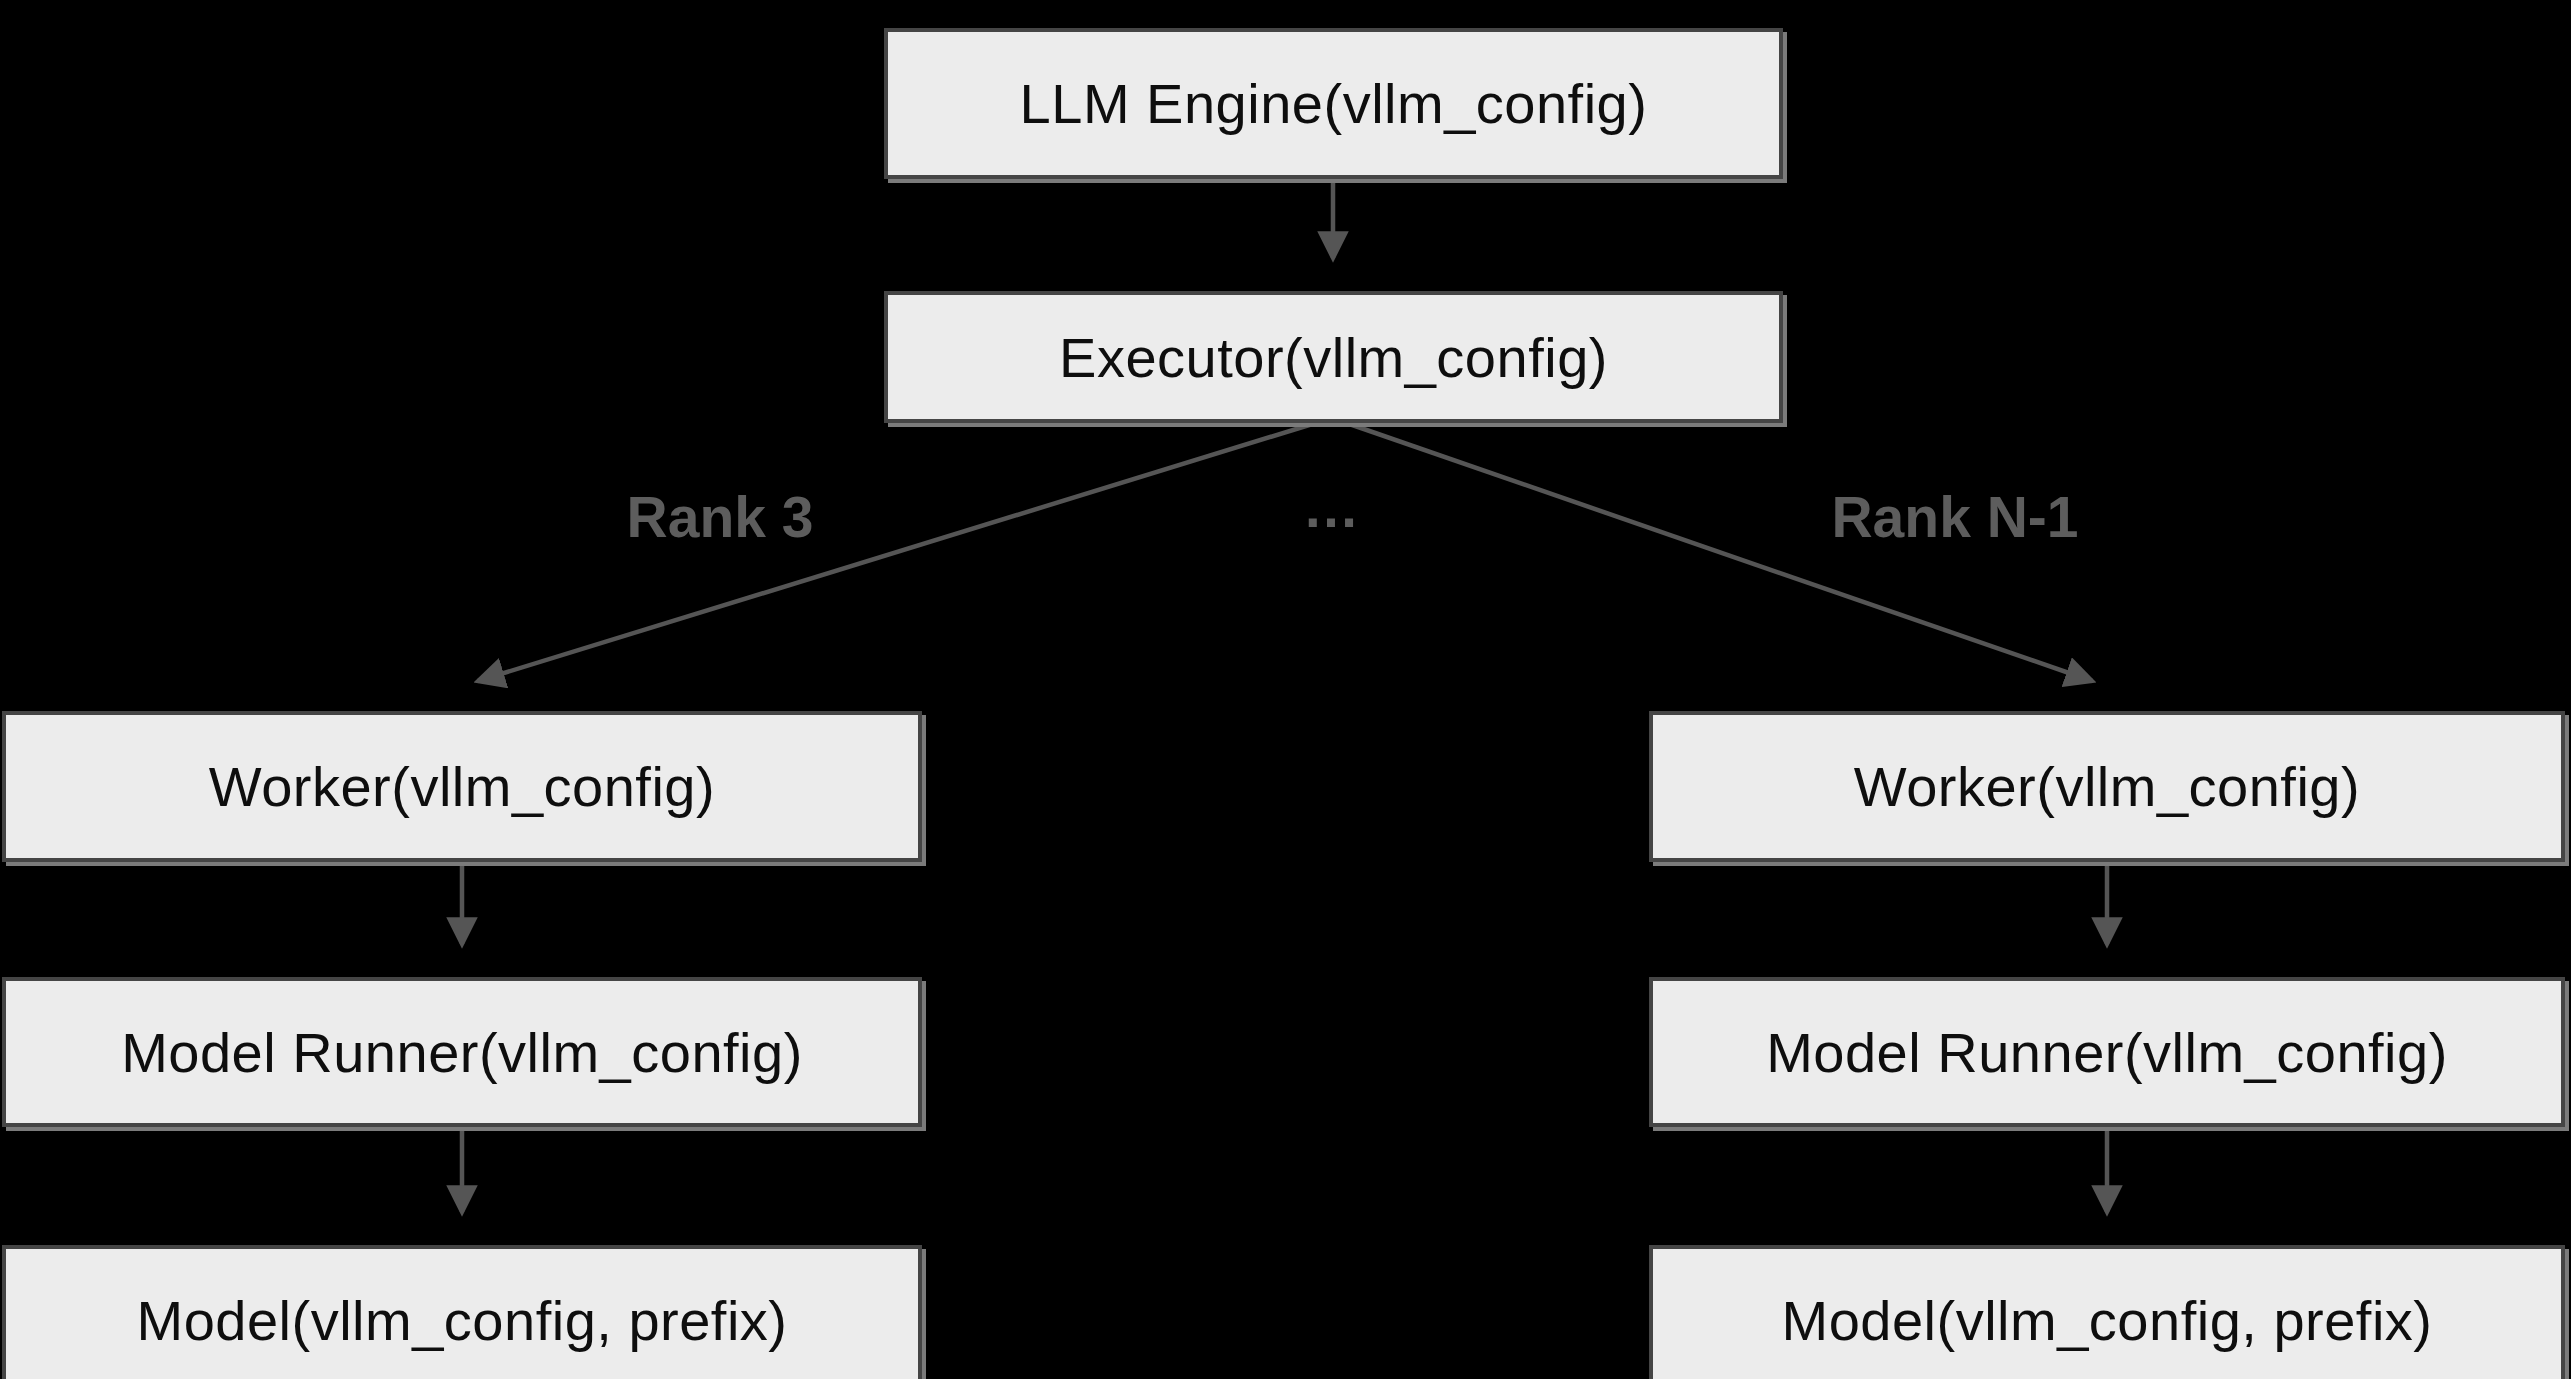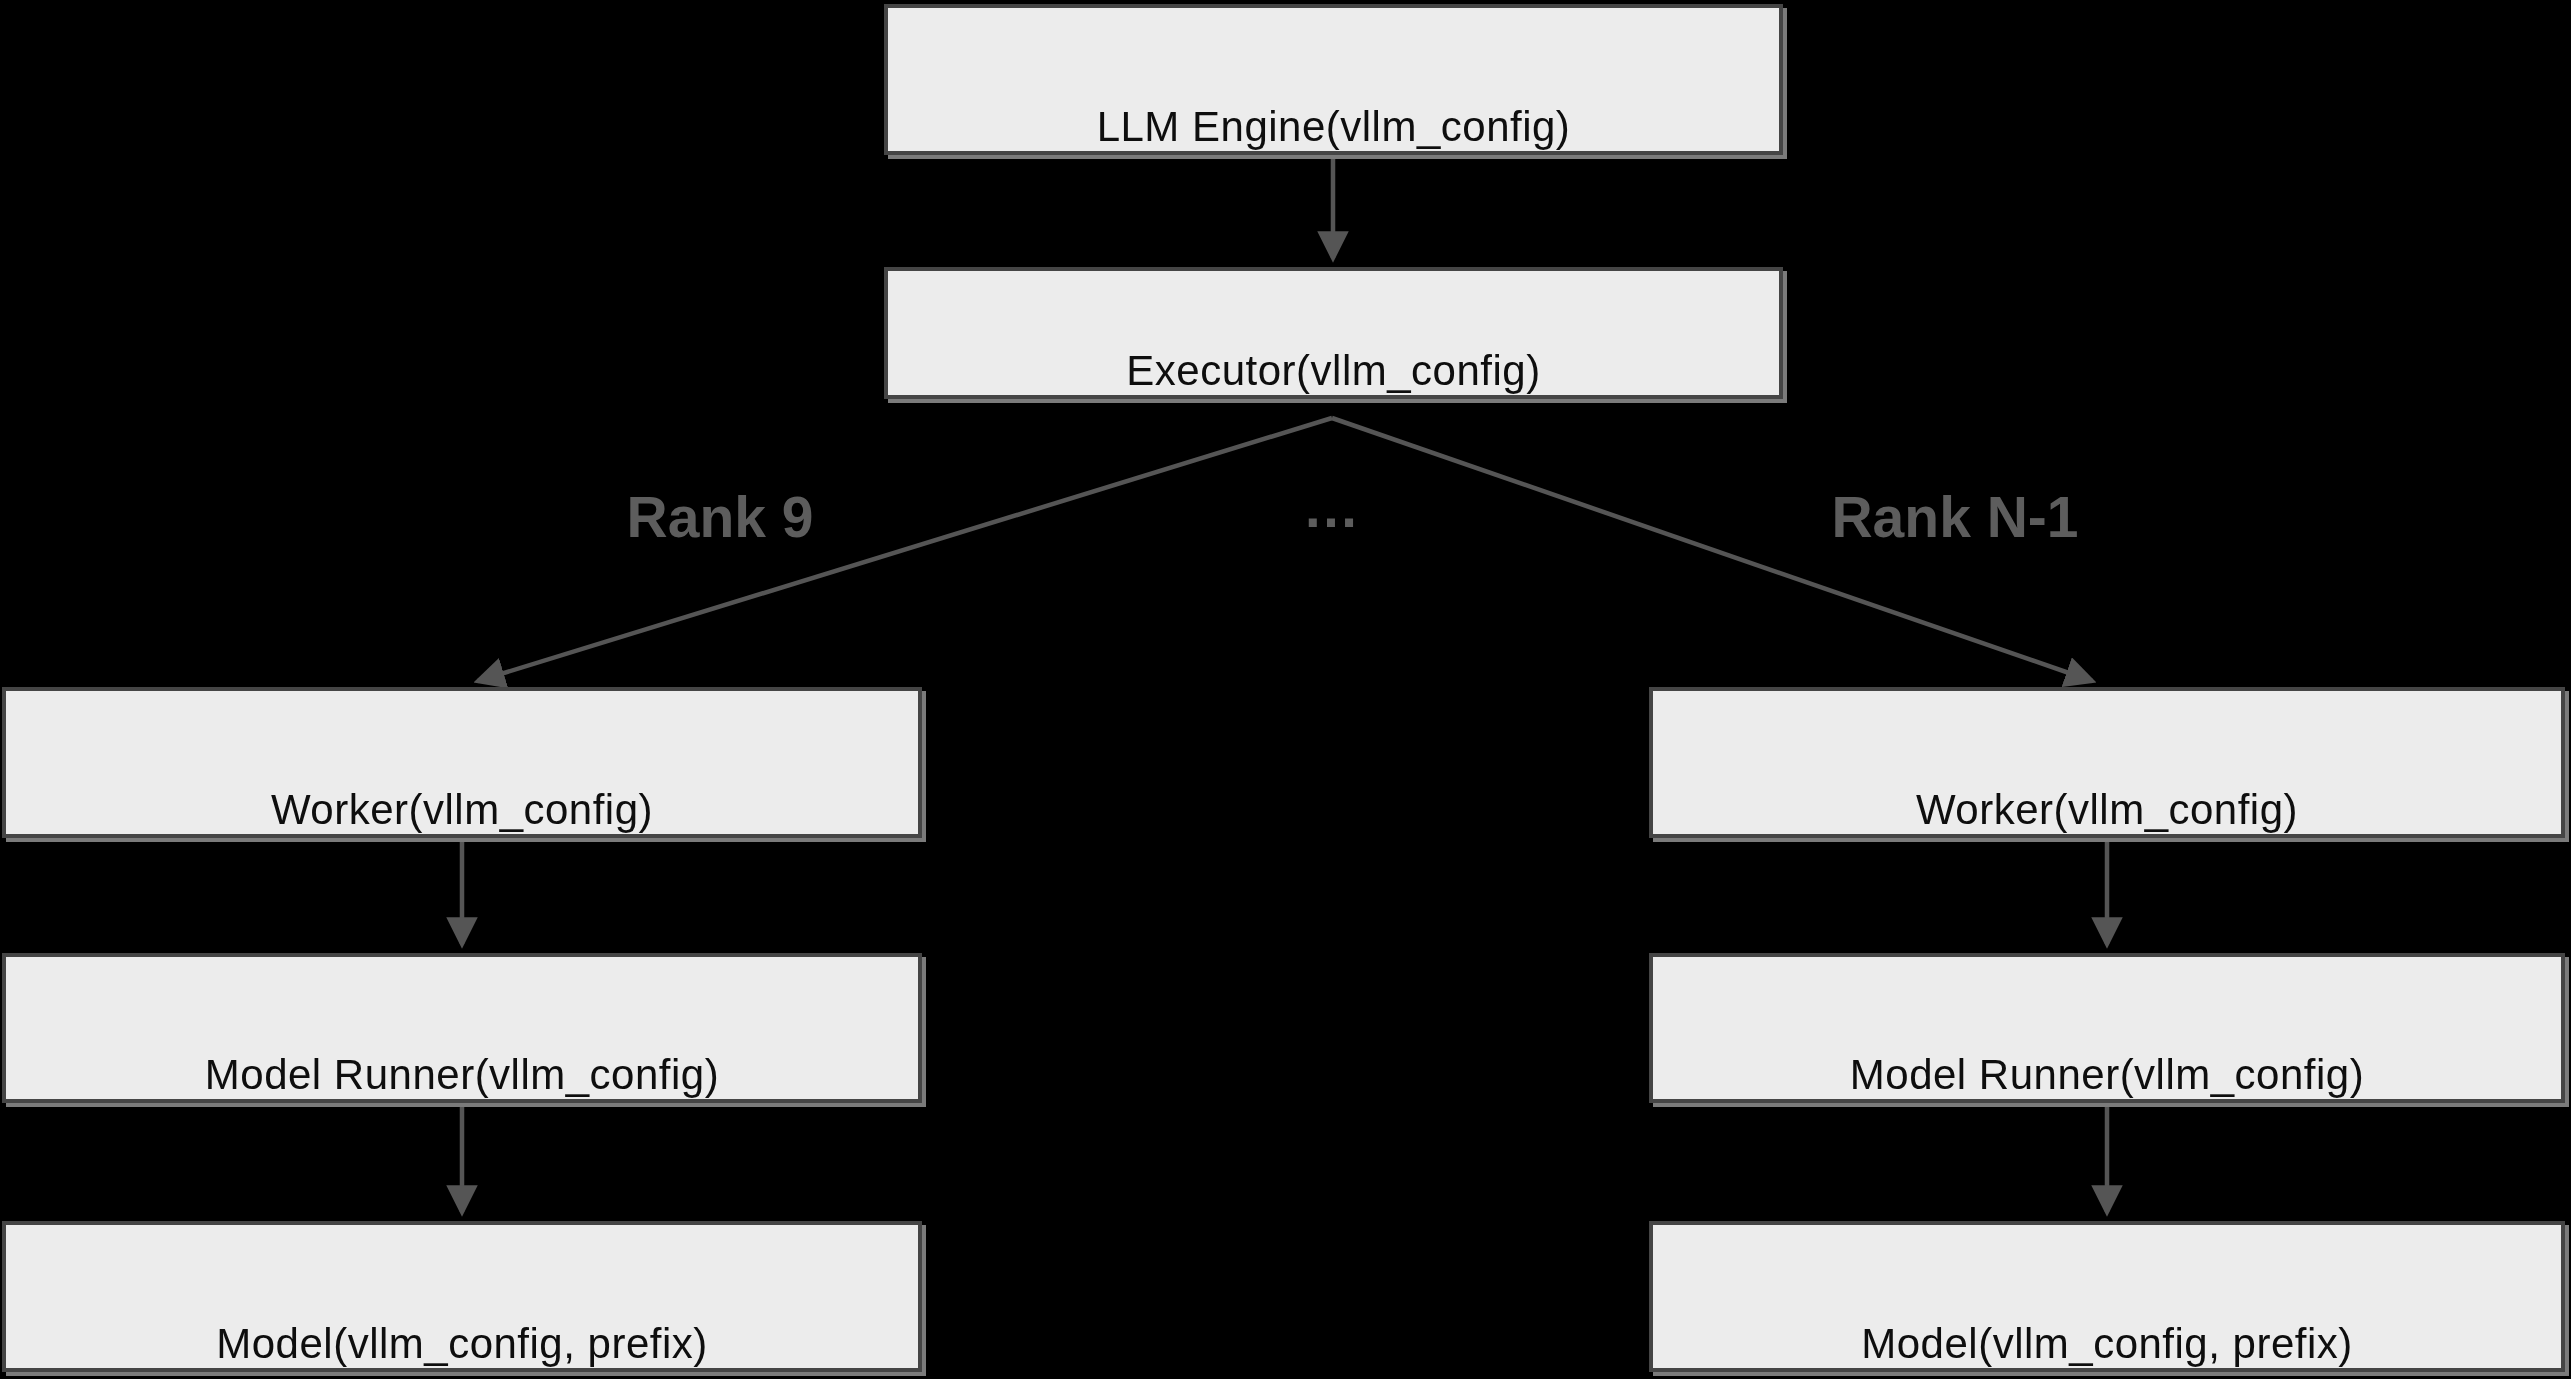--- a/index.html
+++ b/index.html
@@ -26,11 +26,12 @@
     border:4px solid var(--node-border);
     box-shadow:4px 4px 0 var(--node-bevel);
     box-sizing:border-box;
-    display:flex;align-items:flex-end;justify-content:center;
+    display:flex;align-items:center;justify-content:center;
     color:var(--node-text);
-    font-size:42px;font-weight:500;
+    font-size:56px;font-weight:500;
     letter-spacing:0.5px;
     white-space:nowrap;
+    margin-top:24px;
   }
   .node-engine        {left:884px;  top:4px;    width:899px; height:151px;}
   .node-executor      {left:884px;  top:267px;  width:899px; height:132px;}

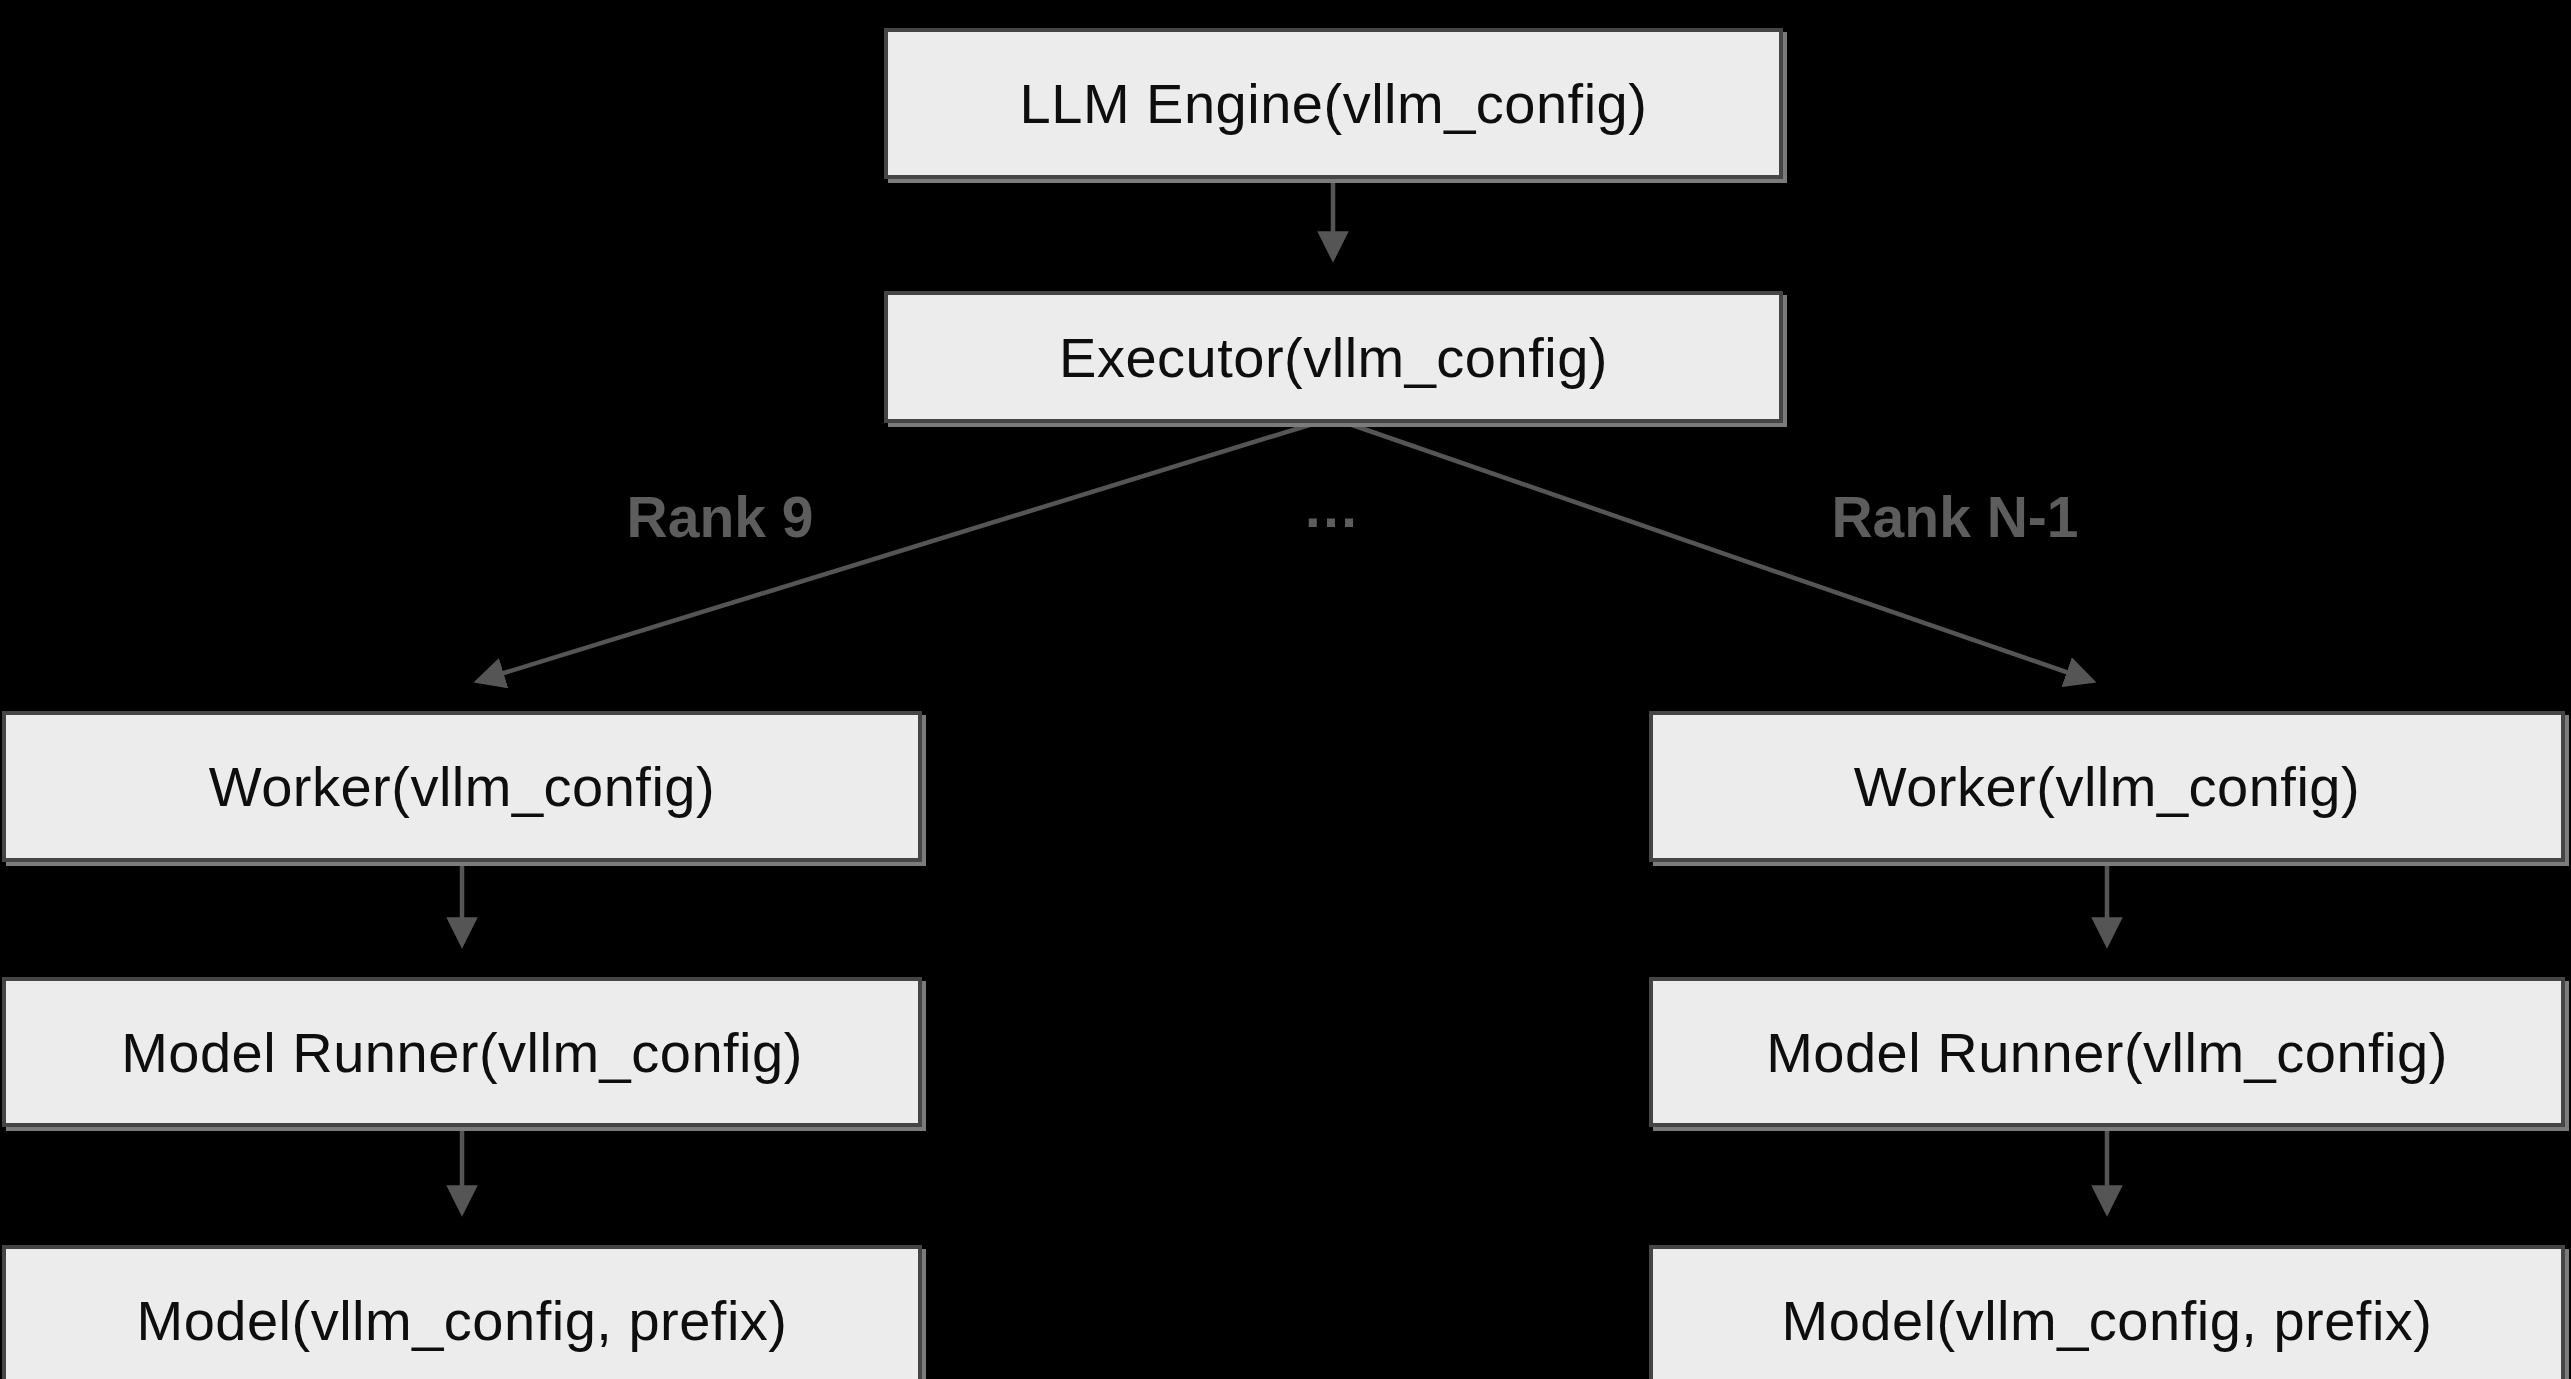--- a/index.html
+++ b/index.html
@@ -101,7 +101,7 @@
     <span>Model(vllm_config, prefix)</span>
   </div>
 
-  <div class="edge-label label-rank0">Rank 9</div>
+  <div class="edge-label label-rank0">Rank 3</div>
   <div class="edge-label label-ellipsis">…</div>
   <div class="edge-label label-rankn">Rank N-1</div>
 

